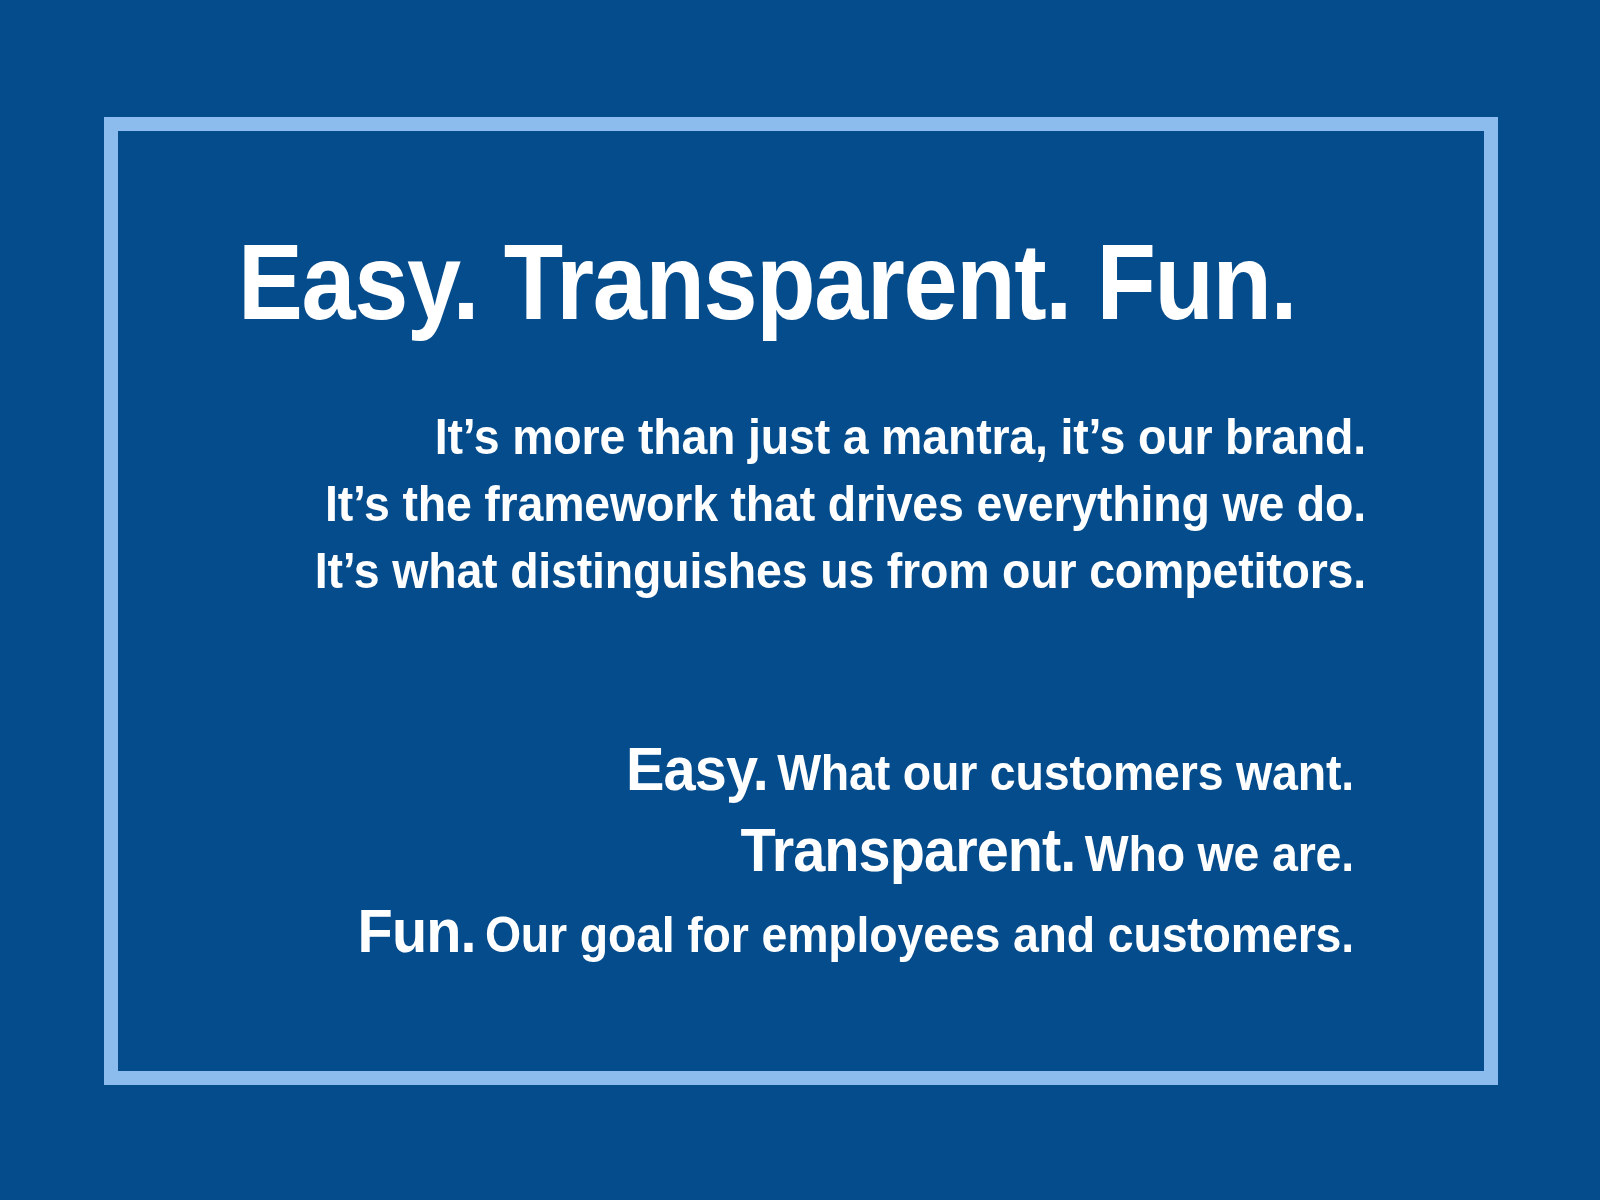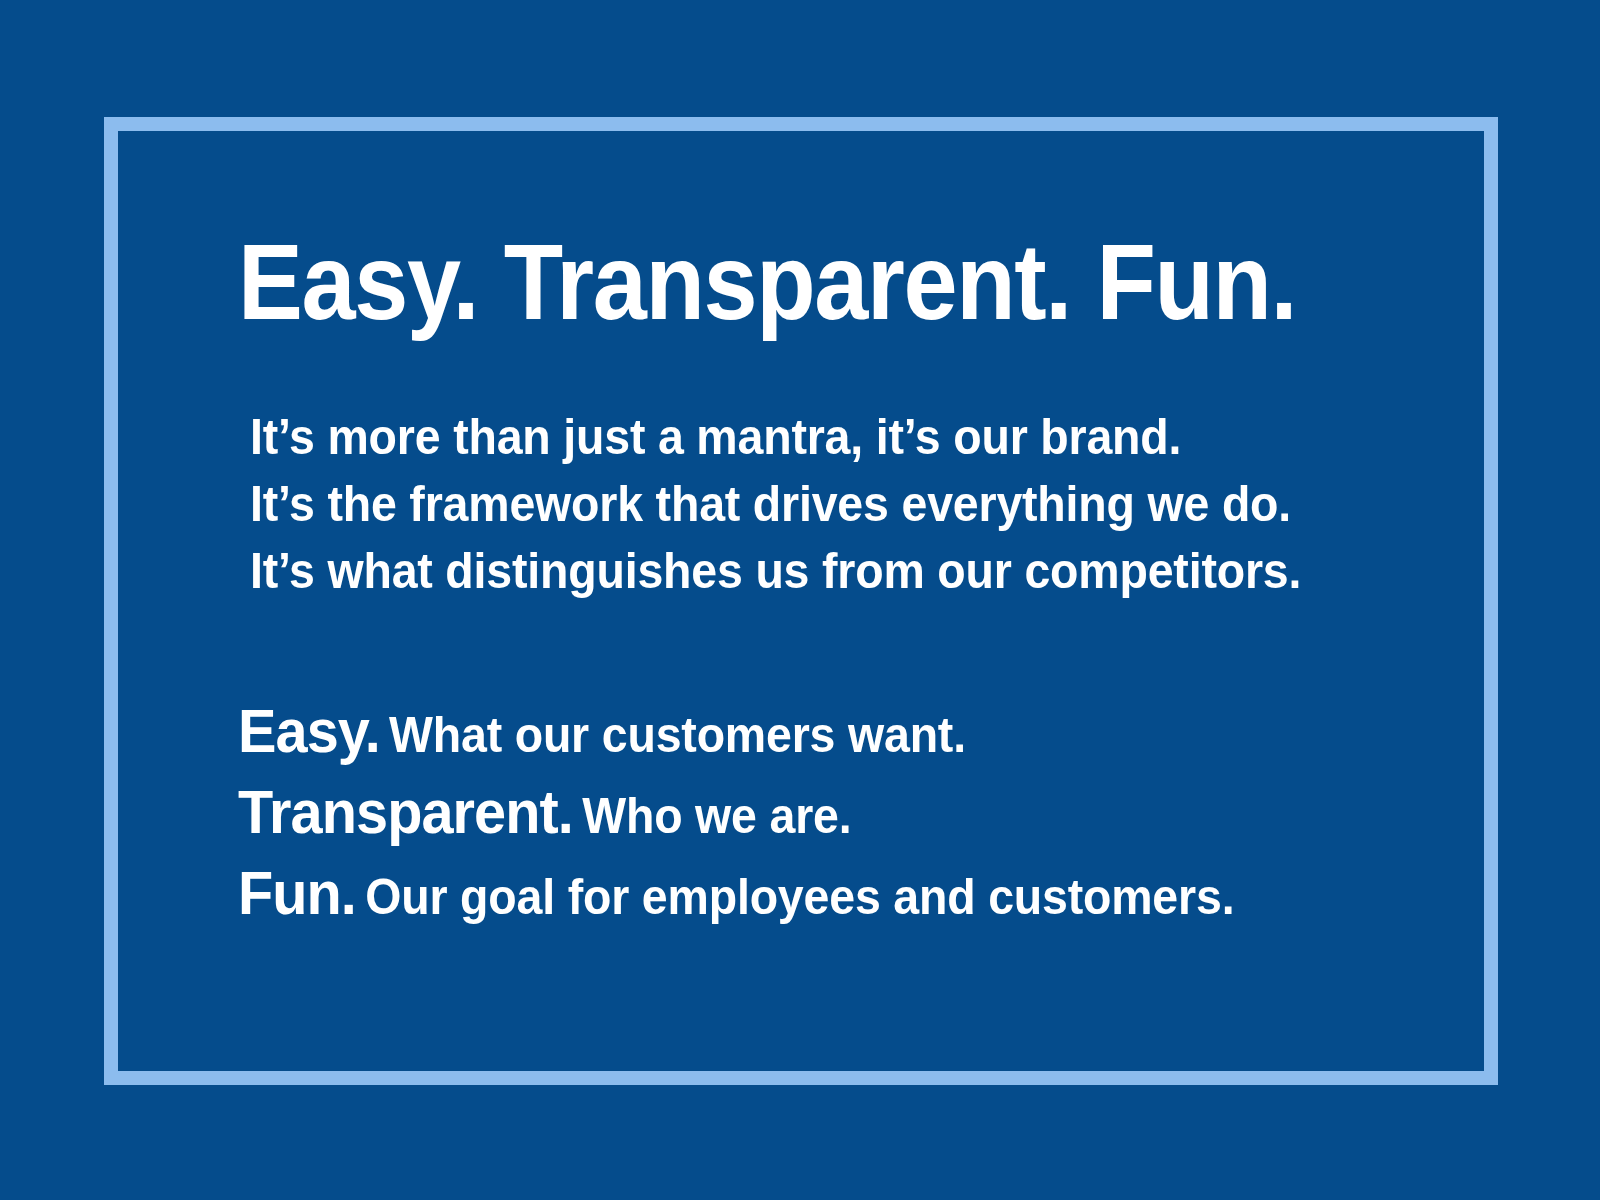--- a/index.html
+++ b/index.html
@@ -106,7 +106,7 @@
 </head>
 <body style="background: rgb(5, 76, 140);">
 
-<div id="slide" style="background: rgb(5, 76, 140);">
+<div id="slide" style="background: rgb(5, 76, 140); text-align: right;">
 
   <div id="frame" style="border-color: rgb(140, 188, 238);"></div>
 

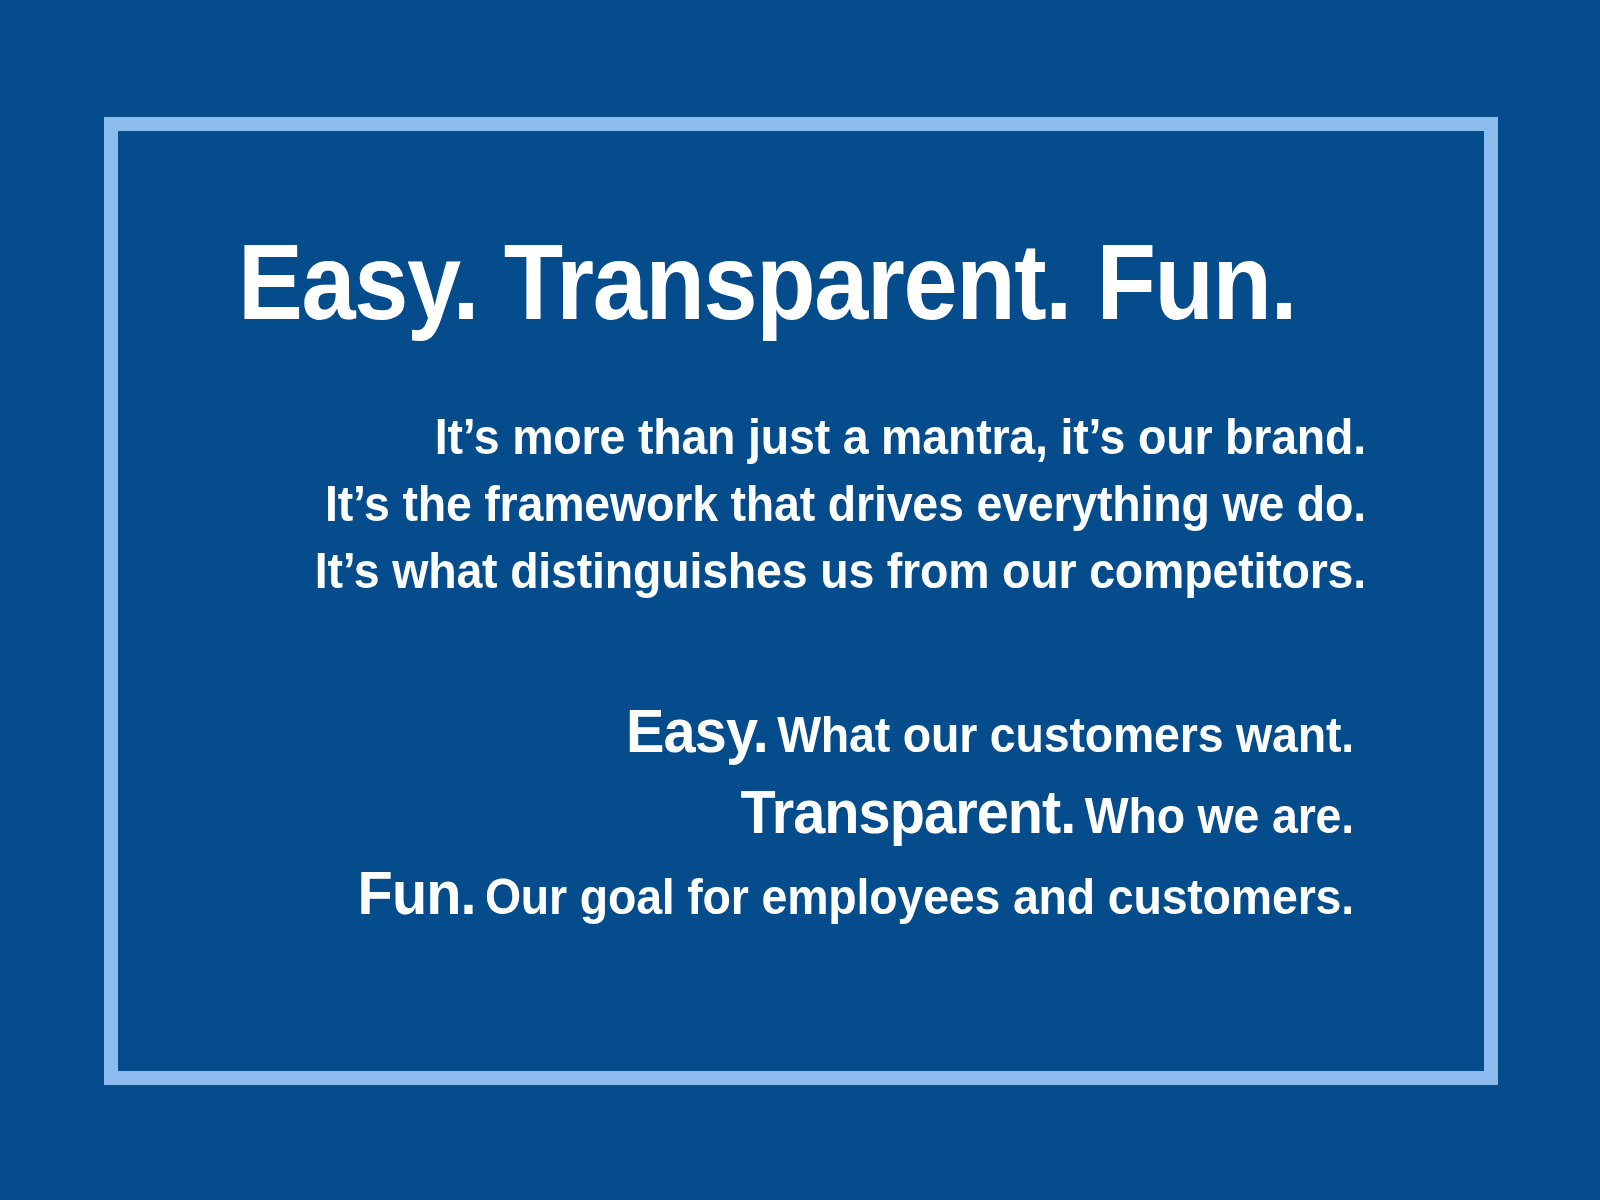--- a/index.html
+++ b/index.html
@@ -79,7 +79,7 @@
   
   #defs {
     position: absolute;
-    top: 690px;
+    top: 728px;
     left: 0;
     width: 1200px;
   }

